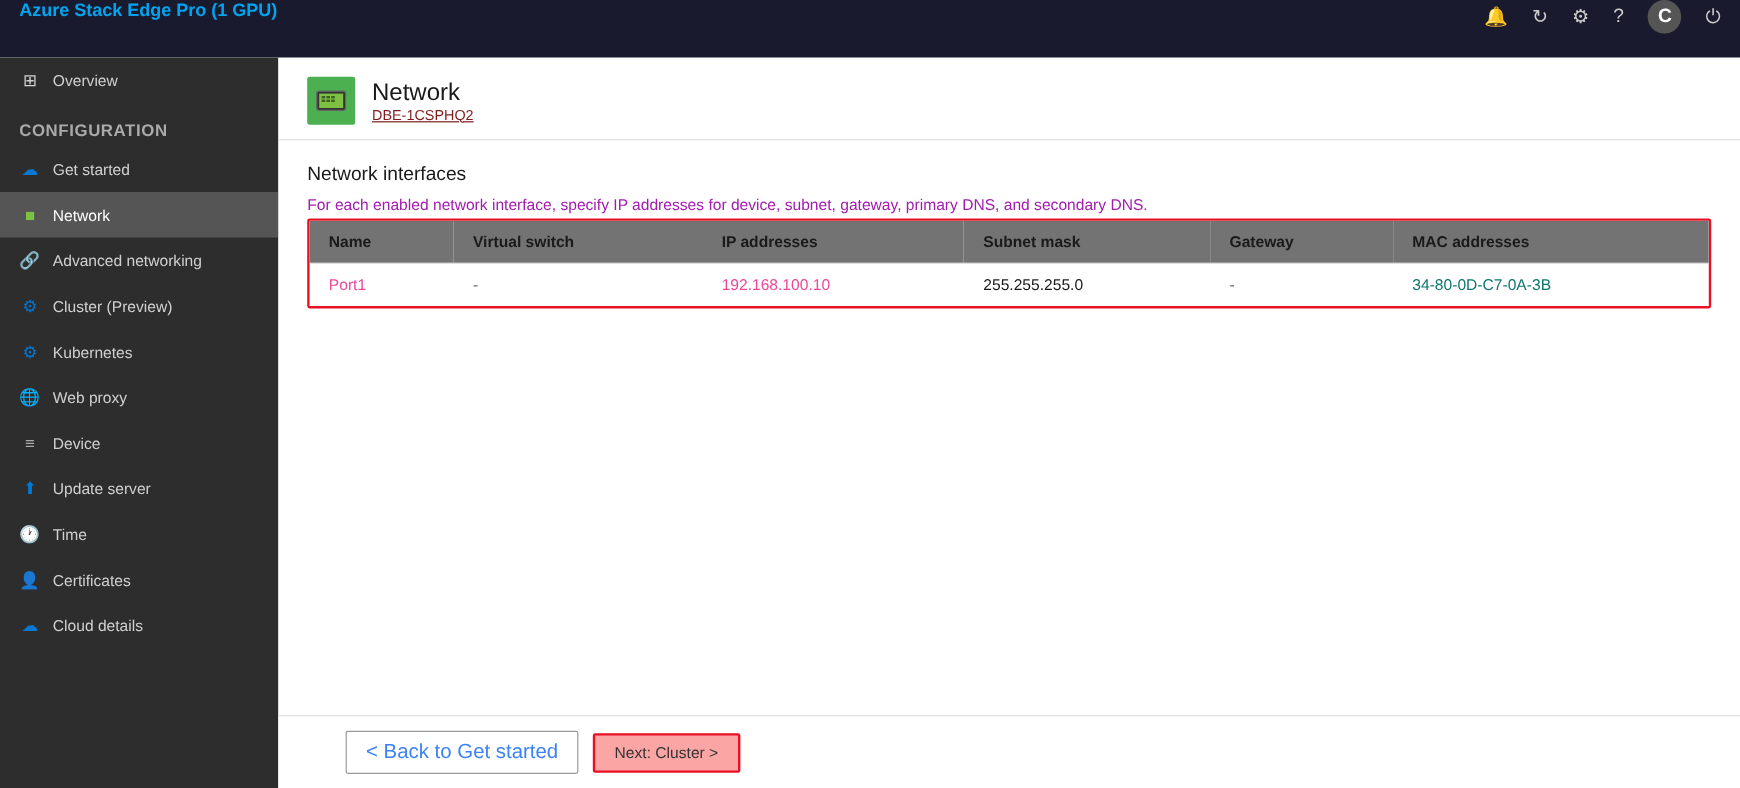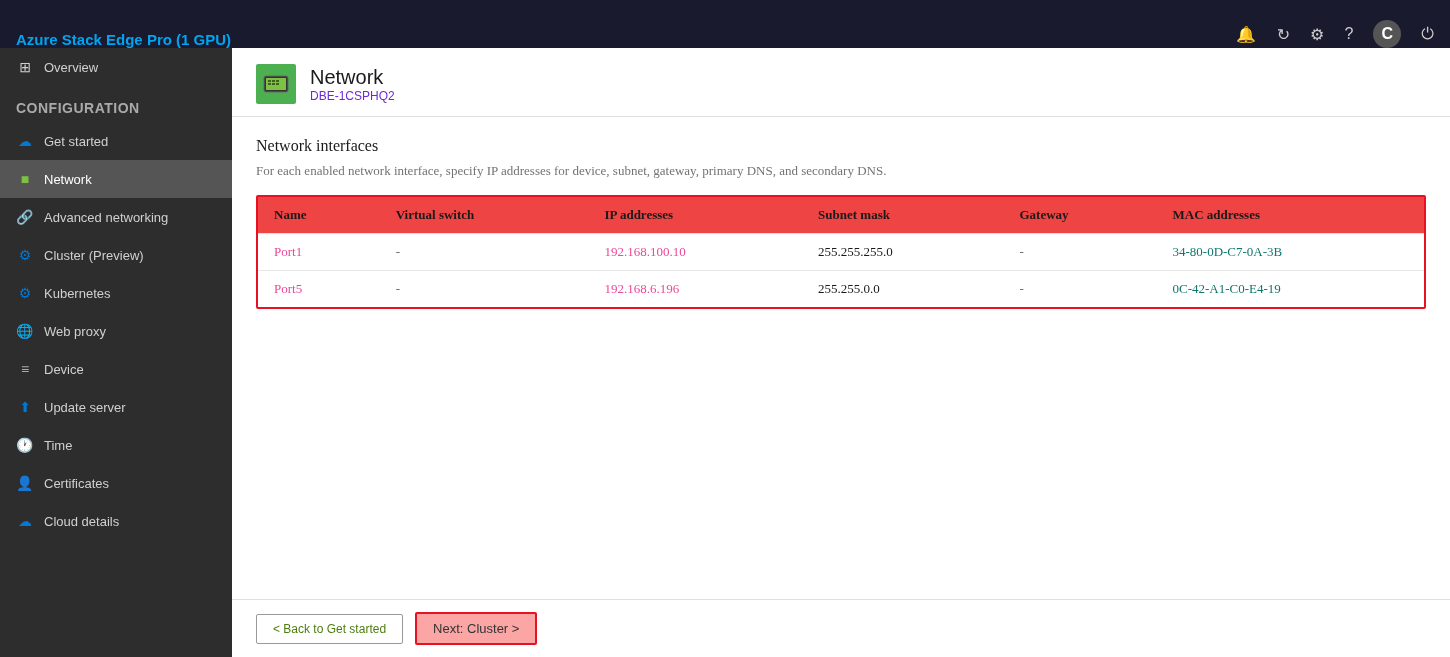--- a/index.html
+++ b/index.html
@@ -10,7 +10,7 @@
       background: #1a1a2e;
       height: 48px;
       display: flex;
-      align-items: flex-end;
+      align-items: flex-start;
       justify-content: space-between;
       padding: 0 16px;
       flex-shrink: 0;

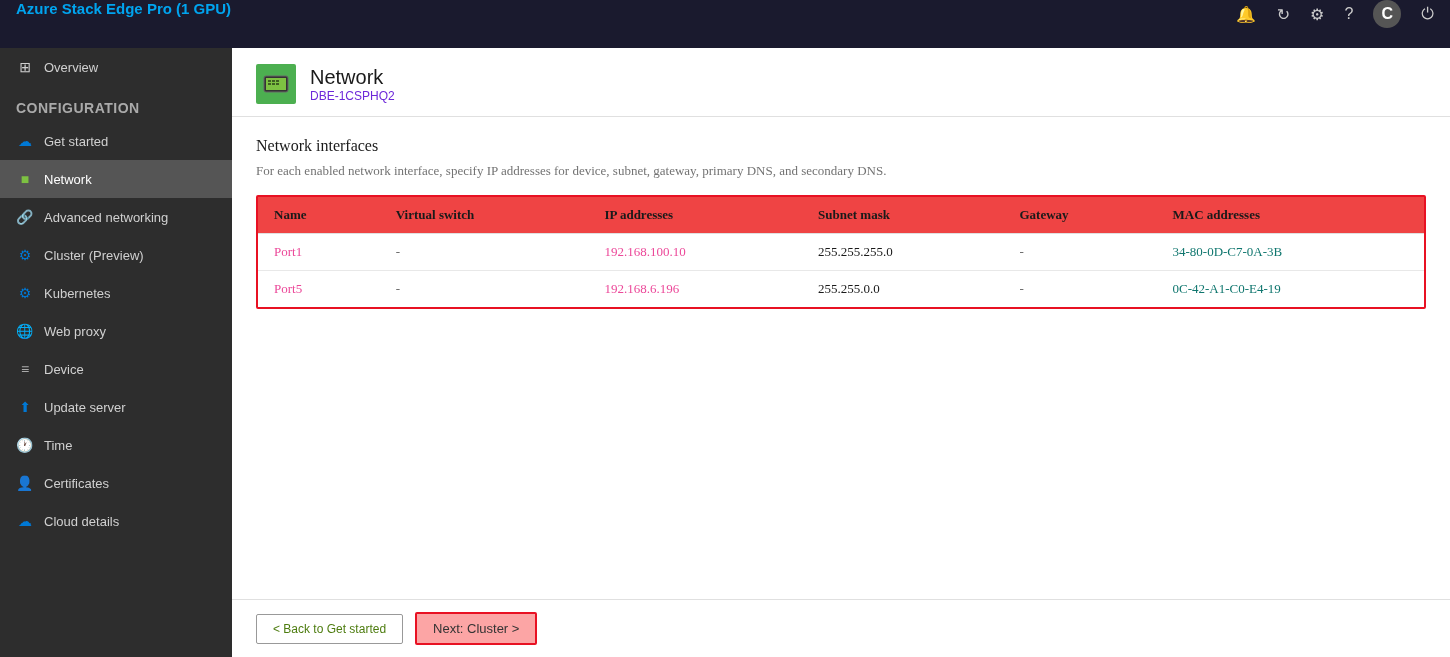--- a/index.html
+++ b/index.html
@@ -112,7 +112,8 @@
     }
     .page-header-text .subtitle {
       font-size: 12px;
-      color: #6d28d9;
+      color: #7f1d1d;
+      text-decoration: underline;
     }
 
     

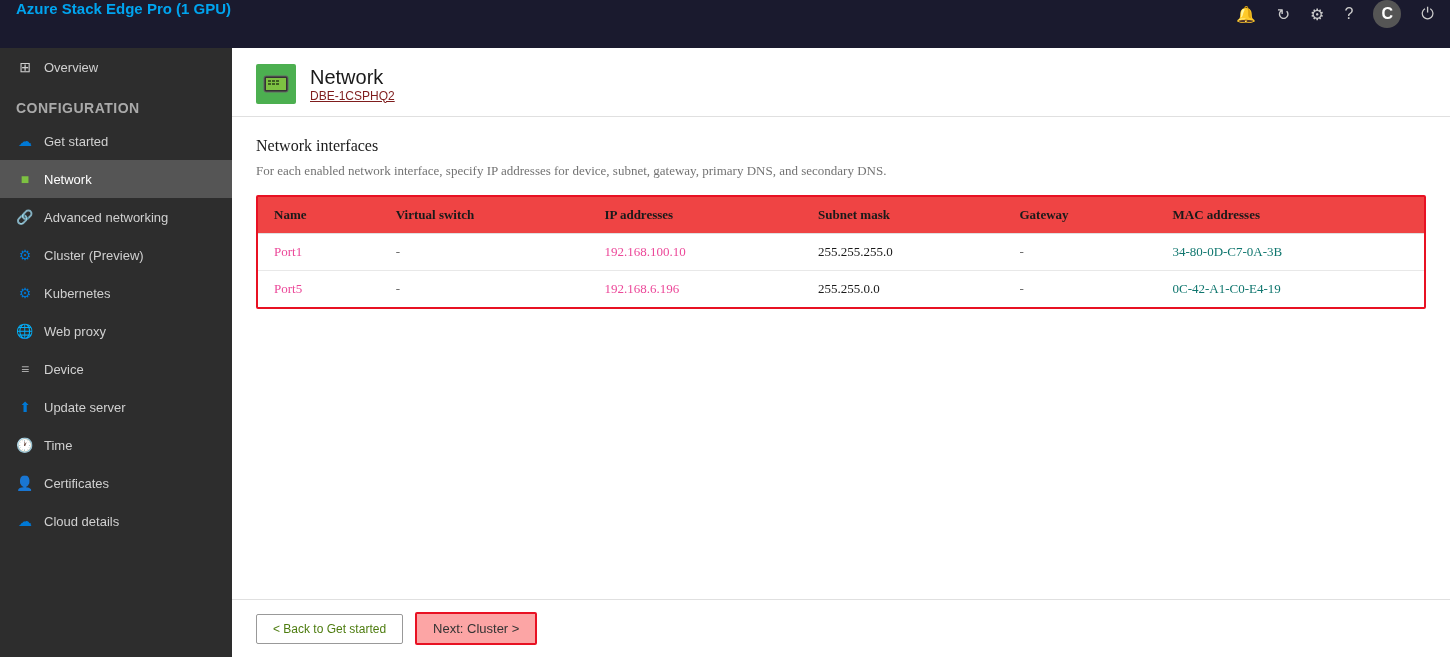--- a/index.html
+++ b/index.html
@@ -121,7 +121,6 @@
       flex: 1;
       padding: 20px 24px;
       overflow-y: auto;
-      font-family: Liberation Serif, serif;
     }
 
     .section-title {

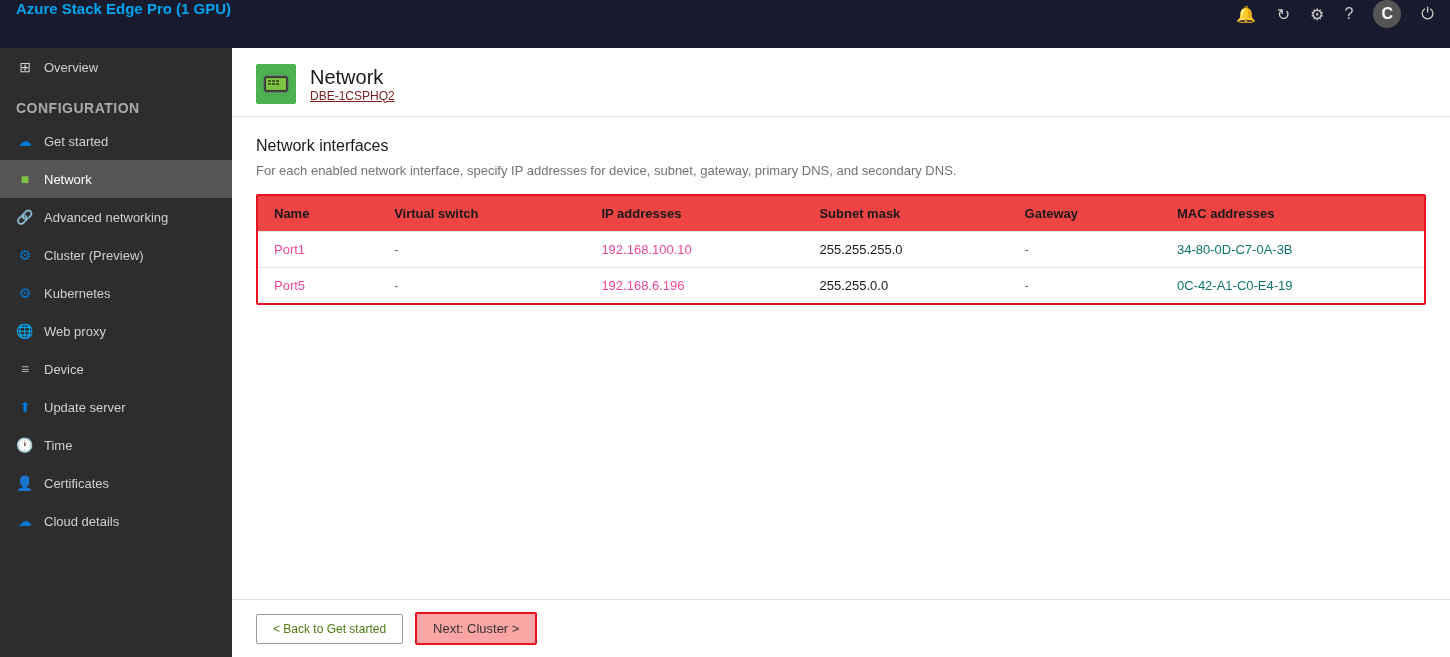--- a/index.html
+++ b/index.html
@@ -131,8 +131,8 @@
     }
     .section-desc {
       font-size: 13px;
-      color: #737373;
-      margin-bottom: 16px;
+      color: #a21caf;
+      margin-bottom: 4px;
     }
 
     

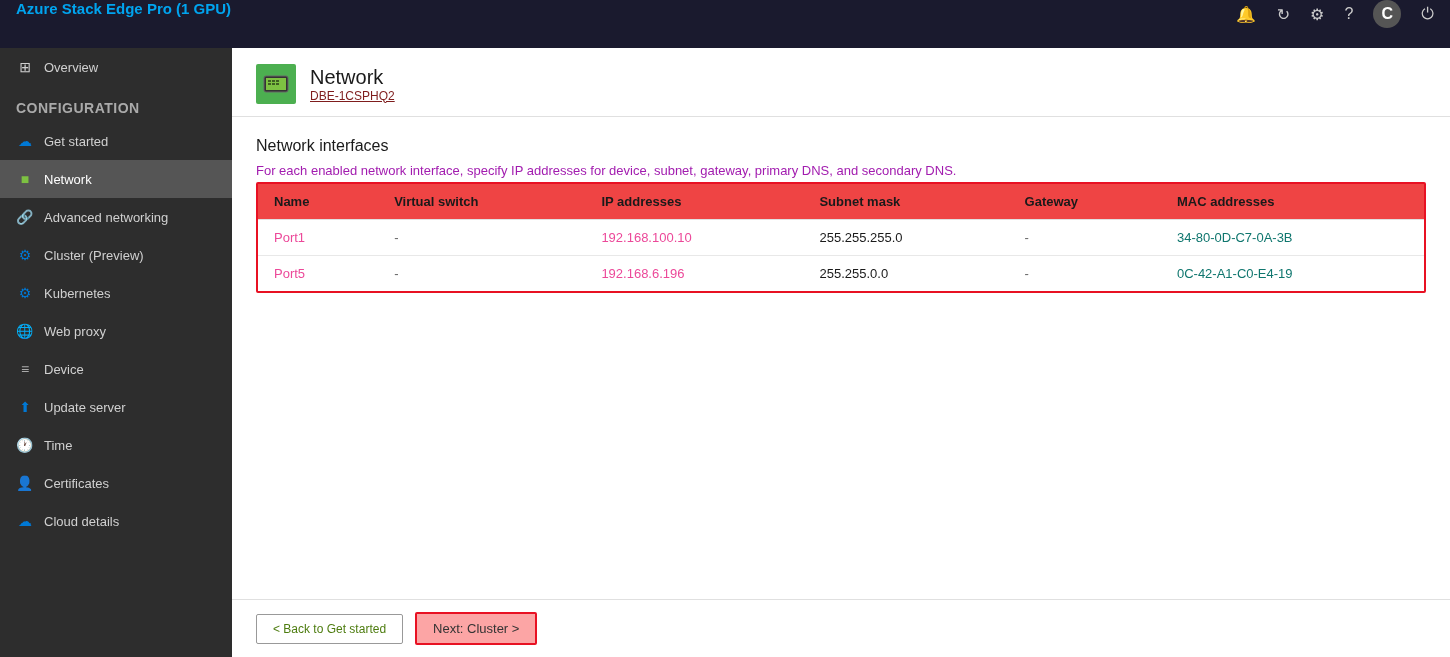--- a/index.html
+++ b/index.html
@@ -148,7 +148,7 @@
       font-size: 13px;
     }
     thead tr {
-      background: #ef4444;
+      background: #737373;
     }
     th {
       text-align: left;

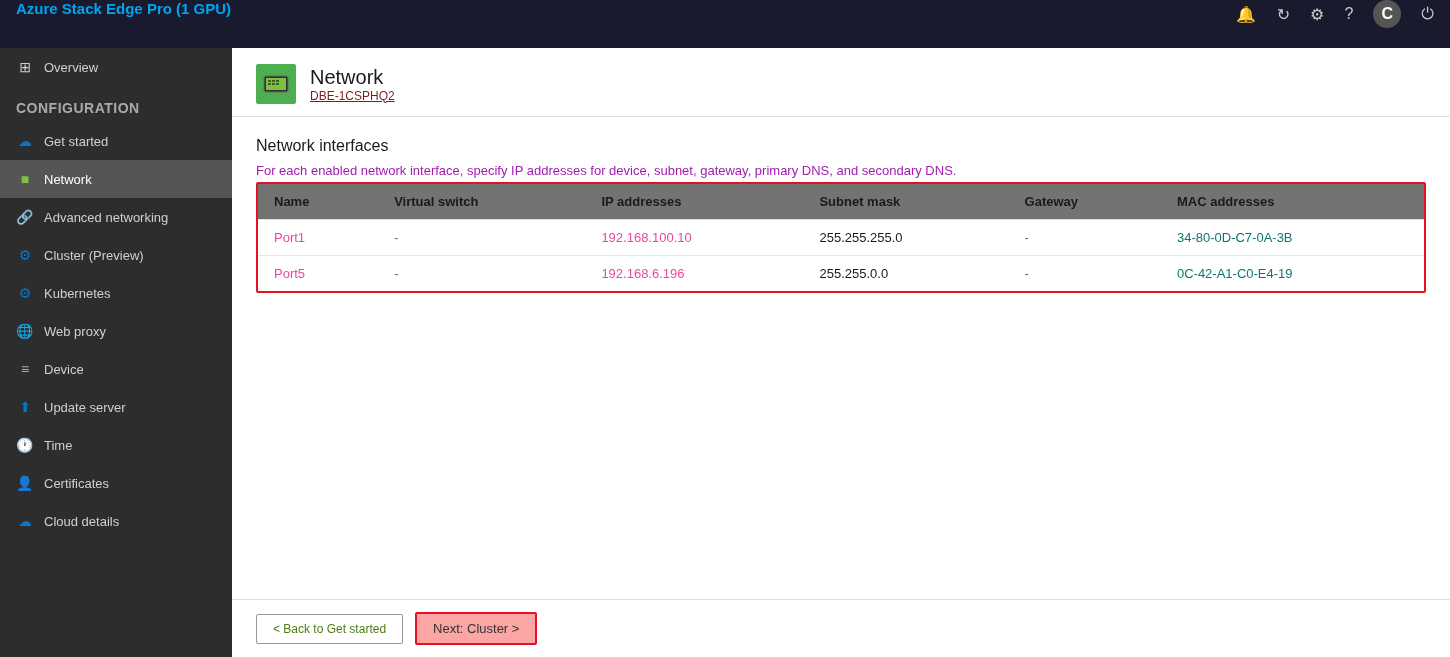--- a/index.html
+++ b/index.html
@@ -336,14 +336,6 @@
                 <td class="dash">-</td>
                 <td class="mac-text">34-80-0D-C7-0A-3B</td>
               </tr>
-              <tr>
-                <td><a class="link-text">Port5</a></td>
-                <td class="dash">-</td>
-                <td><a class="link-text">192.168.6.196</a></td>
-                <td>255.255.0.0</td>
-                <td class="dash">-</td>
-                <td class="mac-text">0C-42-A1-C0-E4-19</td>
-              </tr>
             </tbody>
         </table>
       </div>

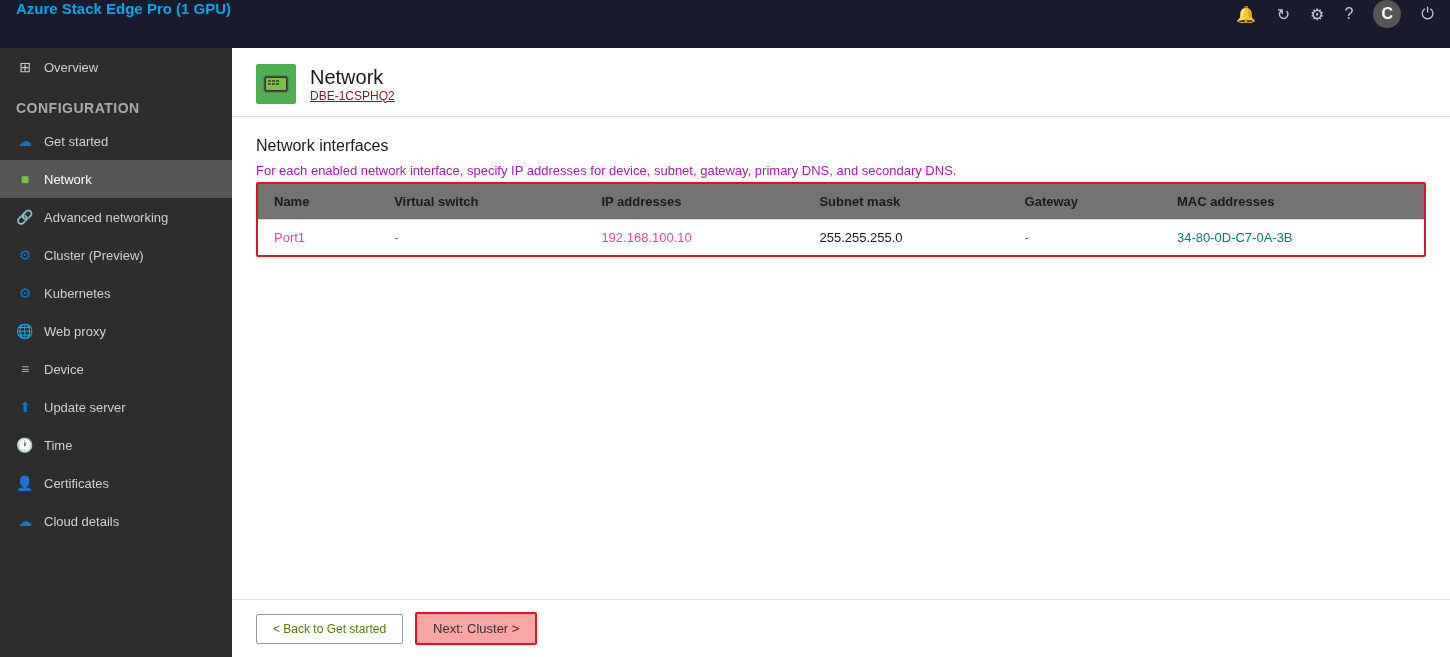--- a/index.html
+++ b/index.html
@@ -193,10 +193,11 @@
       padding: 7px 16px;
       border: 1px solid #999;
       background: #fff;
-      color: #4d7c0f;
-      font-size: 12px;
+      color: #3b82f6;
+      font-size: 17px;
       cursor: pointer;
       border-radius: 2px;
+      margin-left: 32px;
     }
     .btn-primary {
       padding: 7px 16px;

